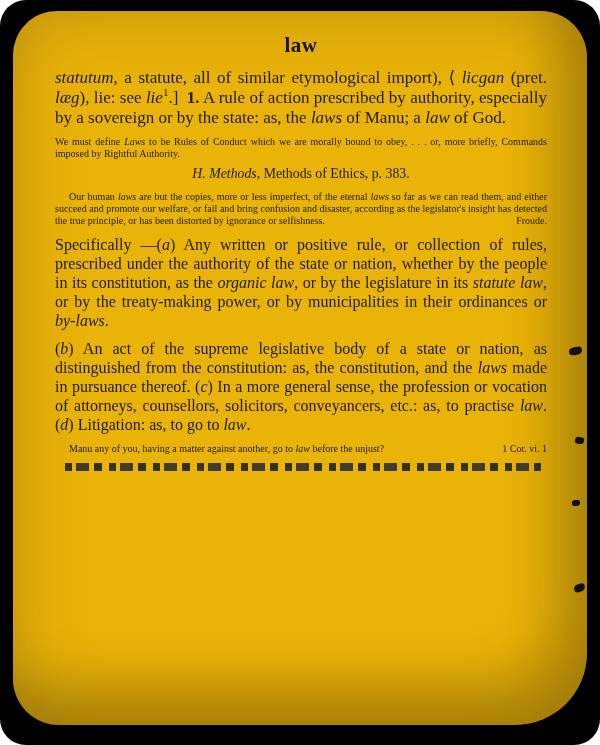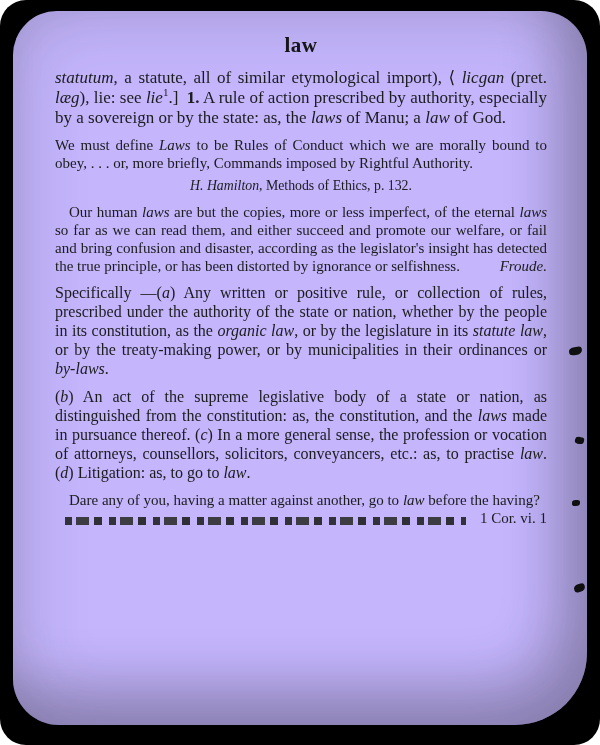--- a/index.html
+++ b/index.html
@@ -12,7 +12,7 @@
   }
   .page{
     position:absolute;left:13px;right:13px;top:11px;bottom:20px;
-    background:#c4b5fd;
+    background:#eab308;
     border-radius:44px 46px 72px 46px;
     box-shadow: inset 0 0 75px rgba(40,40,40,0.22), inset -28px -40px 55px rgba(0,0,0,0.22);
     box-sizing:border-box;

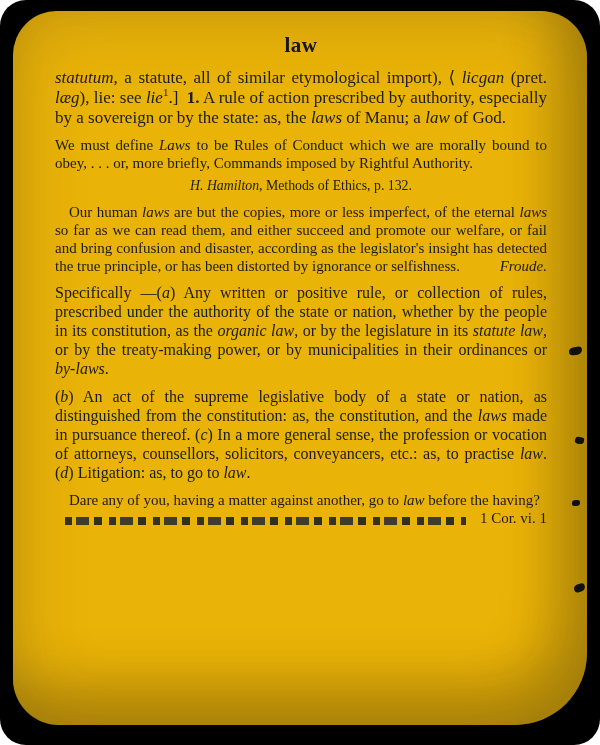--- a/index.html
+++ b/index.html
@@ -28,7 +28,7 @@
   }
   .main{font-size:17px;line-height:1.18;}
   .mid{font-size:16px;line-height:1.2;}
-  .quote{font-size:15px;line-height:1.2;}
+  .quote{font-size:10px;line-height:1.2;}
   .attr{font-size:13.8px;line-height:1.2;text-align:center;margin:-2px 0 8px;color:#1c1c1c;}
   .indent{text-indent:14px;}
   .seg-n{}

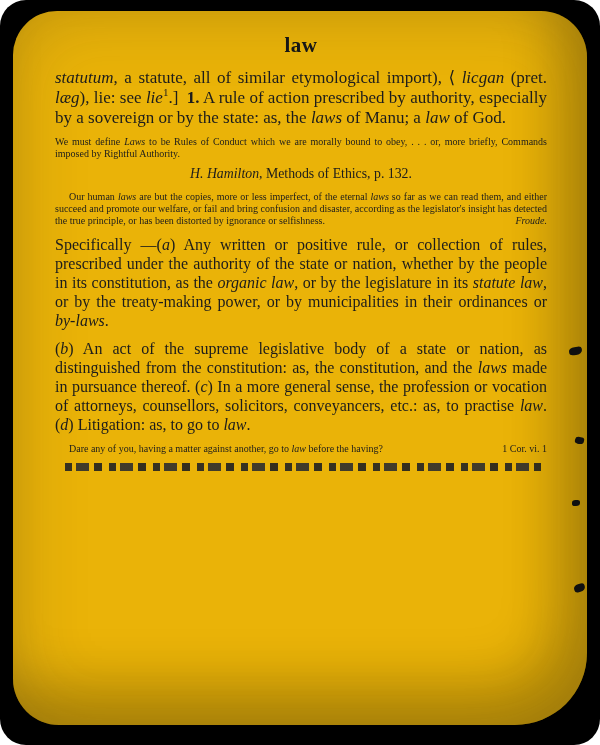--- a/index.html
+++ b/index.html
@@ -64,7 +64,7 @@
 
     <p class="blk quote"><span class="seg-n">We must define </span><span class="seg-i">Laws</span><span class="seg-n"> to be Rules of Conduct which we are morally bound to obey, . . . or, more briefly, Commands imposed by Rightful Authority.</span></p>
 
-    <p class="attr"><span class="seg-i">H. Hamilton</span><span class="seg-n">, Methods of Ethics, p. 132.</span></p>
+    <p class="attr"><span class="seg-i">H. Methods</span><span class="seg-n">, Methods of Ethics, p. 132.</span></p>
 
     <p class="blk quote indent"><span class="seg-n">Our human </span><span class="seg-i">laws</span><span class="seg-n"> are but the copies, more or less imperfect, of the eternal </span><span class="seg-i">laws</span><span class="seg-n"> so far as we can read them, and either succeed and promote our welfare, or fail and bring confusion and disaster, according as the legislator's insight has detected the true principle, or has been distorted by ignorance or selfishness.</span><span class="seg-right-i">Froude.</span></p>
 

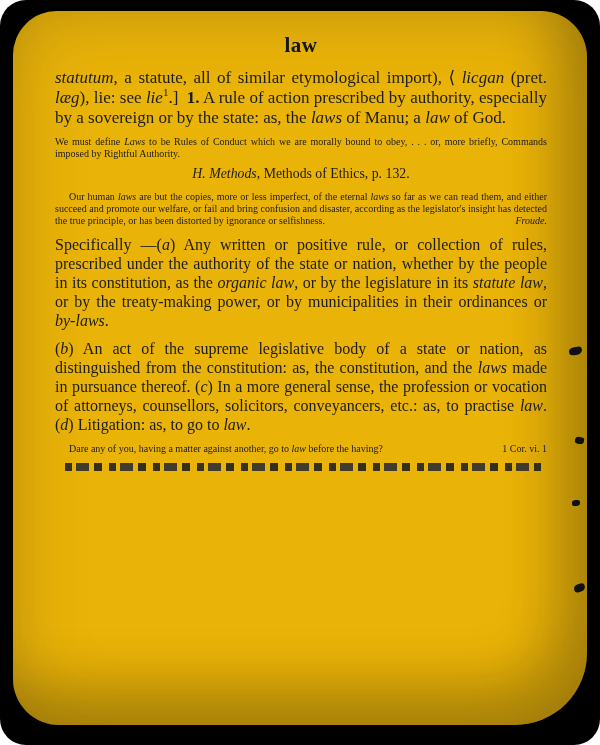--- a/index.html
+++ b/index.html
@@ -64,7 +64,7 @@
 
     <p class="blk quote"><span class="seg-n">We must define </span><span class="seg-i">Laws</span><span class="seg-n"> to be Rules of Conduct which we are morally bound to obey, . . . or, more briefly, Commands imposed by Rightful Authority.</span></p>
 
-    <p class="attr"><span class="seg-i">H. Methods</span><span class="seg-n">, Methods of Ethics, p. 132.</span></p>
+    <p class="attr"><span class="seg-i">H. Methods</span><span class="seg-n">, Methods of Ethics, p. 383.</span></p>
 
     <p class="blk quote indent"><span class="seg-n">Our human </span><span class="seg-i">laws</span><span class="seg-n"> are but the copies, more or less imperfect, of the eternal </span><span class="seg-i">laws</span><span class="seg-n"> so far as we can read them, and either succeed and promote our welfare, or fail and bring confusion and disaster, according as the legislator's insight has detected the true principle, or has been distorted by ignorance or selfishness.</span><span class="seg-right-i">Froude.</span></p>
 

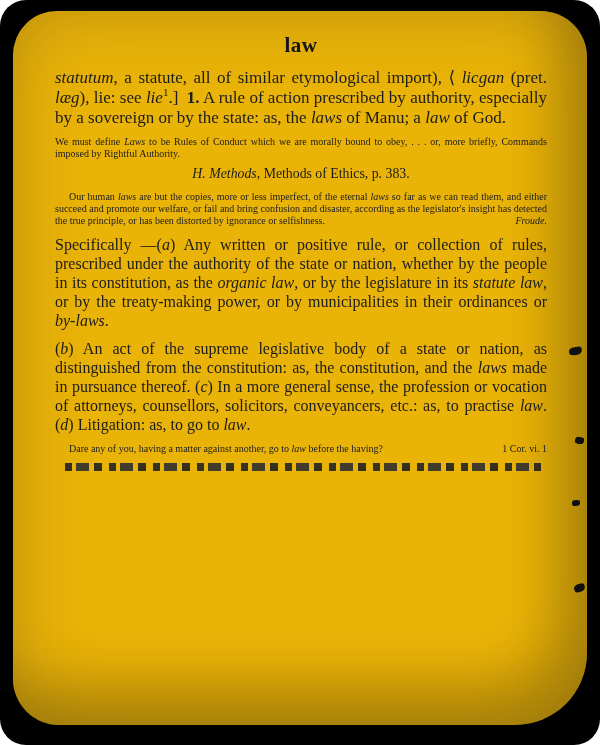--- a/index.html
+++ b/index.html
@@ -36,7 +36,7 @@
   .seg-b{font-weight:bold;}
   .seg-sup{vertical-align:super;font-size:0.65em;line-height:0;}
   .seg-right{float:right;}
-  .seg-right-i{float:right;font-style:italic;}
+  .seg-right-i{float:right;}
   .cutline{
     margin:4px 6px 0 10px;height:8px;overflow:hidden;opacity:0.9;
     background:repeating-linear-gradient(90deg,

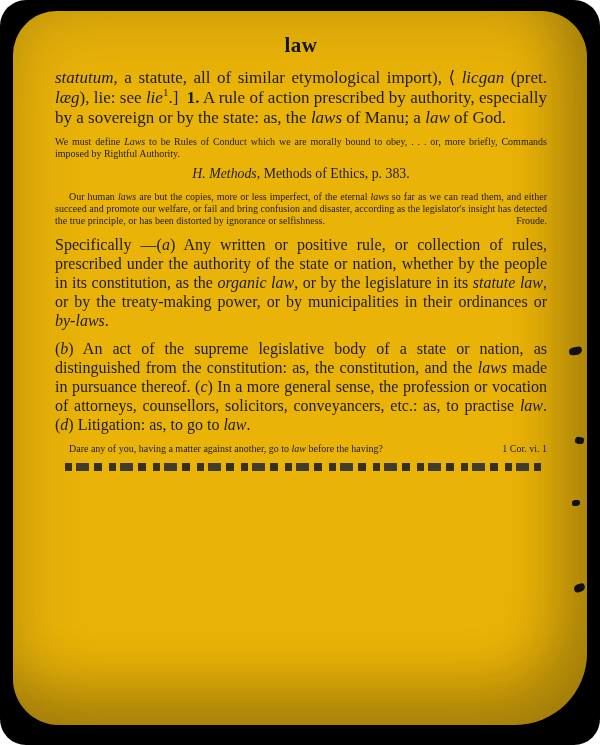--- a/index.html
+++ b/index.html
@@ -73,7 +73,7 @@
 
     <p class="blk mid"><span class="seg-n">(</span><span class="seg-i">b</span><span class="seg-n">) An act of the supreme legislative body of a state or nation, as distinguished from the constitution: as, the constitution, and the </span><span class="seg-i">laws</span><span class="seg-n"> made in pursuance thereof. (</span><span class="seg-i">c</span><span class="seg-n">) In a more general sense, the profession or vocation of attorneys, counsellors, solicitors, conveyancers, etc.: as, to practise </span><span class="seg-i">law</span><span class="seg-n">. (</span><span class="seg-i">d</span><span class="seg-n">) Litigation: as, to go to </span><span class="seg-i">law</span><span class="seg-n">.</span></p>
 
-    <p class="blk quote indent"><span class="seg-n">Dare any of you, having a matter against another, go to </span><span class="seg-i">law</span><span class="seg-n"> before the having?</span><span class="seg-right">1 Cor. vi. 1</span></p>
+    <p class="blk quote indent"><span class="seg-n">Manu any of you, having a matter against another, go to </span><span class="seg-i">law</span><span class="seg-n"> before the having?</span><span class="seg-right">1 Cor. vi. 1</span></p>
 
     <div class="cutline"></div>
   </div>

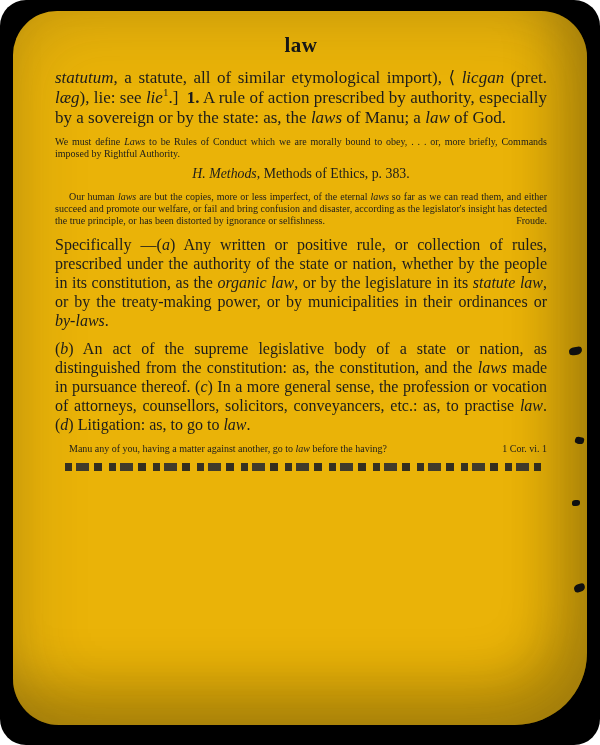--- a/index.html
+++ b/index.html
@@ -73,7 +73,7 @@
 
     <p class="blk mid"><span class="seg-n">(</span><span class="seg-i">b</span><span class="seg-n">) An act of the supreme legislative body of a state or nation, as distinguished from the constitution: as, the constitution, and the </span><span class="seg-i">laws</span><span class="seg-n"> made in pursuance thereof. (</span><span class="seg-i">c</span><span class="seg-n">) In a more general sense, the profession or vocation of attorneys, counsellors, solicitors, conveyancers, etc.: as, to practise </span><span class="seg-i">law</span><span class="seg-n">. (</span><span class="seg-i">d</span><span class="seg-n">) Litigation: as, to go to </span><span class="seg-i">law</span><span class="seg-n">.</span></p>
 
-    <p class="blk quote indent"><span class="seg-n">Manu any of you, having a matter against another, go to </span><span class="seg-i">law</span><span class="seg-n"> before the having?</span><span class="seg-right">1 Cor. vi. 1</span></p>
+    <p class="blk quote indent"><span class="seg-n">Manu any of you, having a matter against another, go to </span><span class="seg-i">law</span><span class="seg-n"> before the unjust?</span><span class="seg-right">1 Cor. vi. 1</span></p>
 
     <div class="cutline"></div>
   </div>

